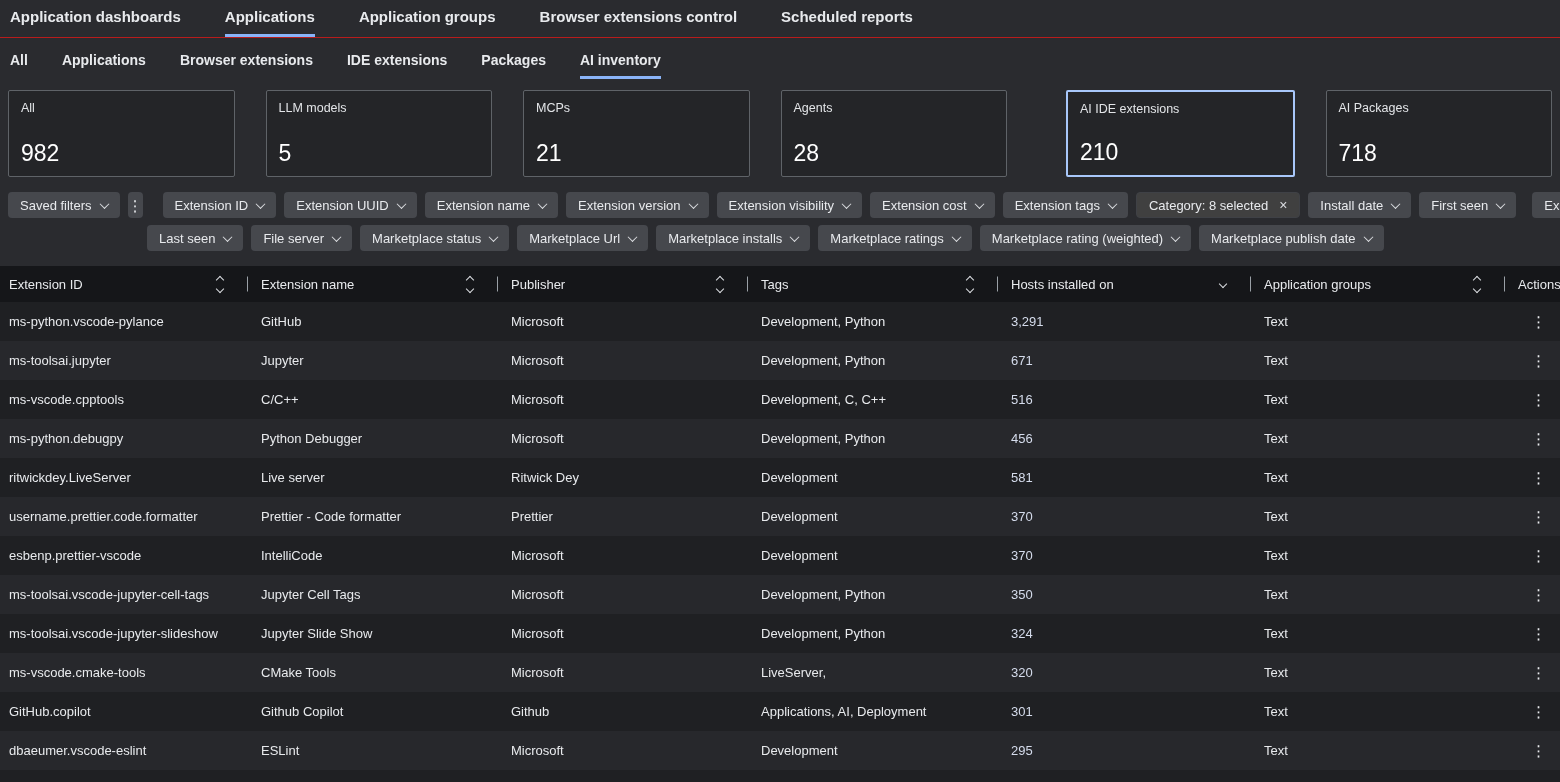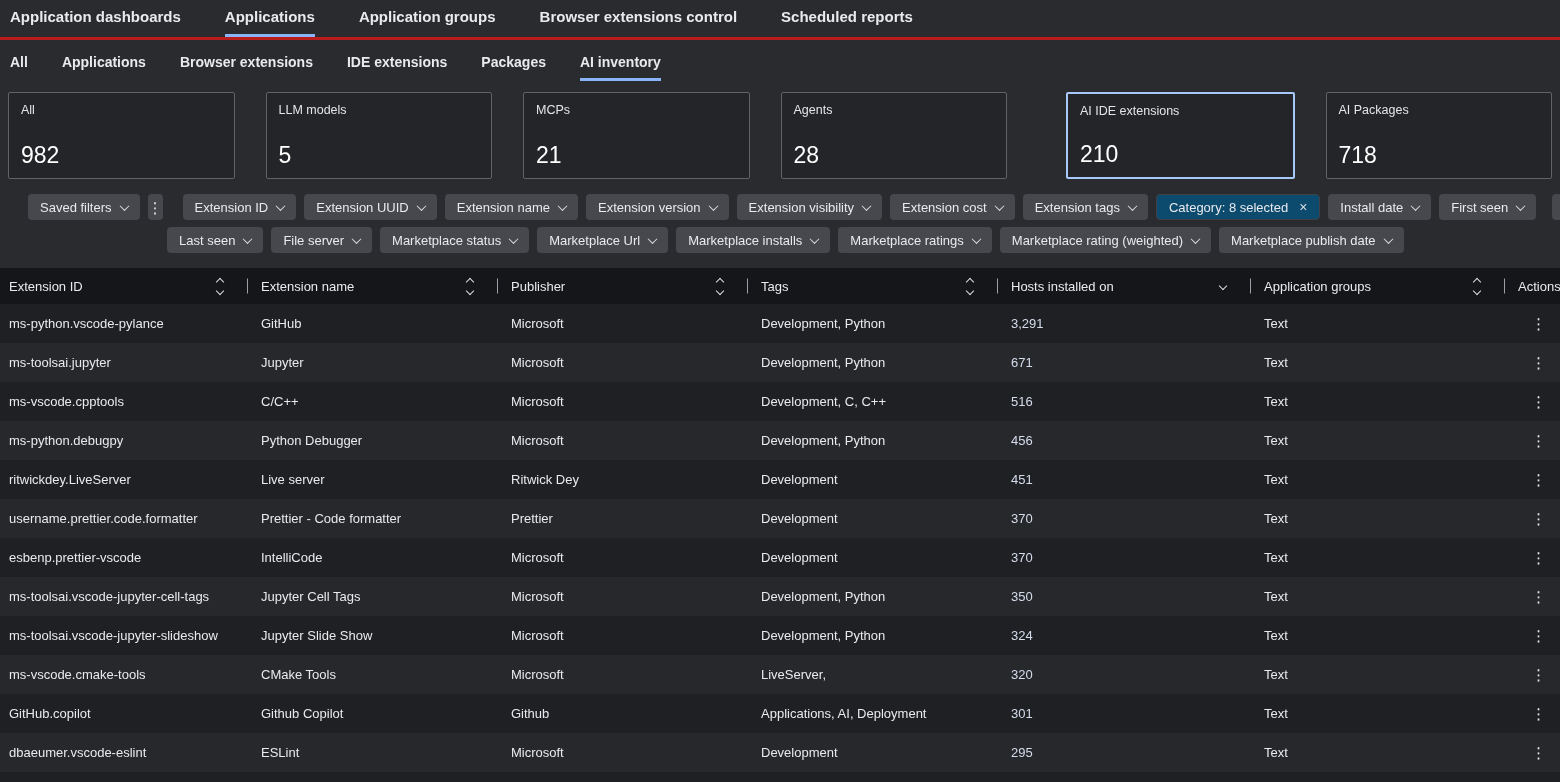--- a/index.html
+++ b/index.html
@@ -15,7 +15,7 @@
     display: flex;
     gap: 44px;
     padding: 8px 20px 0 10px;
-    border-bottom: 3px solid #b91c1c;
+    border-bottom: 1px solid #b91c1c;
   }
   .primary-nav .tab {
     font-size: 15px;

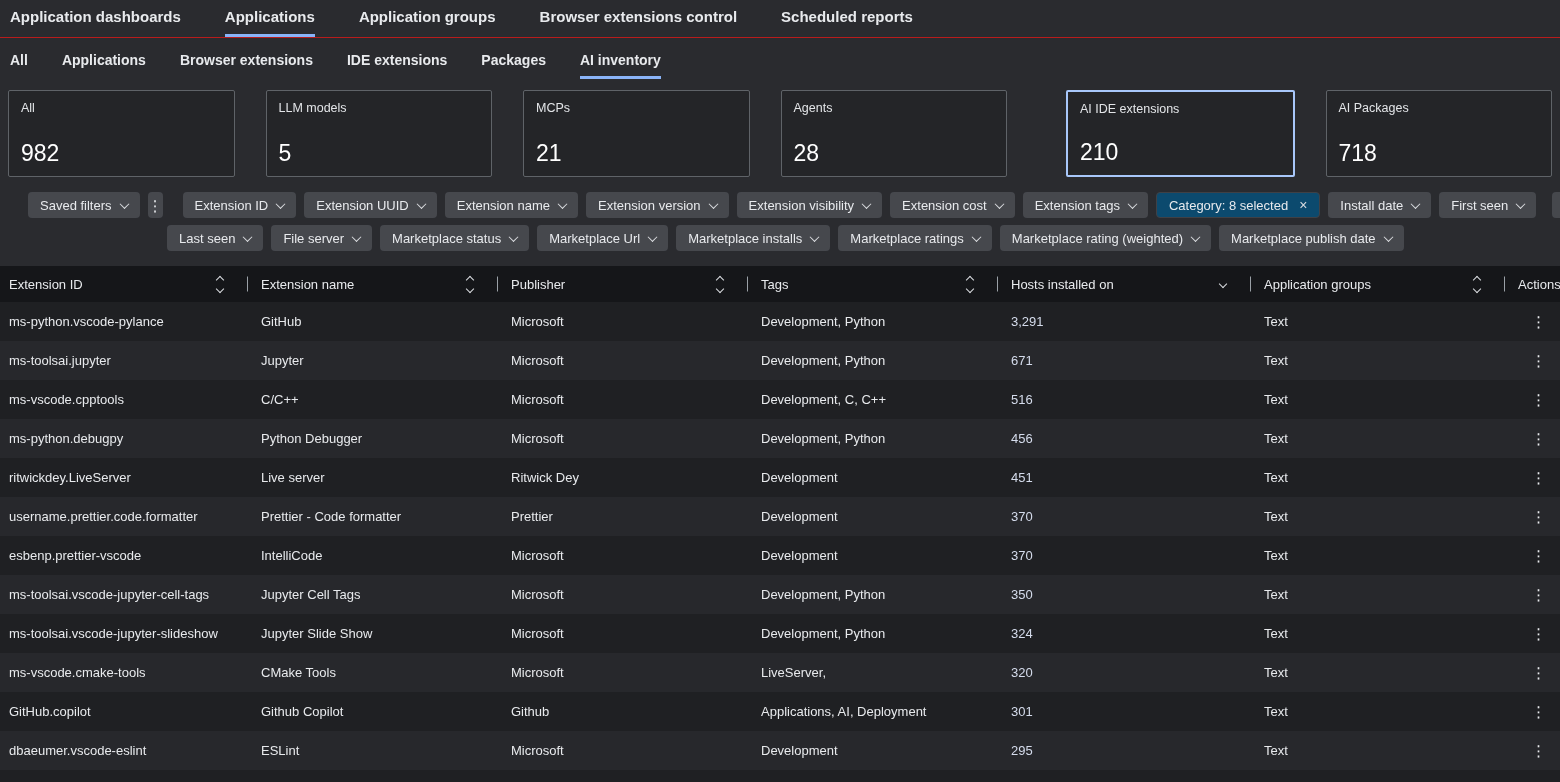--- a/index.html
+++ b/index.html
@@ -75,7 +75,7 @@
 
   
   .filter-bar { padding: 15px 8px 0 8px; }
-  .filter-row { display: flex; align-items: center; gap: 8px; margin-left: 20px; }
+  .filter-row { display: flex; align-items: center; gap: 8px; }
   .filter-row + .filter-row { margin-top: 7px; padding-left: 139px; }
   .chip, .btn {
     display: inline-flex;

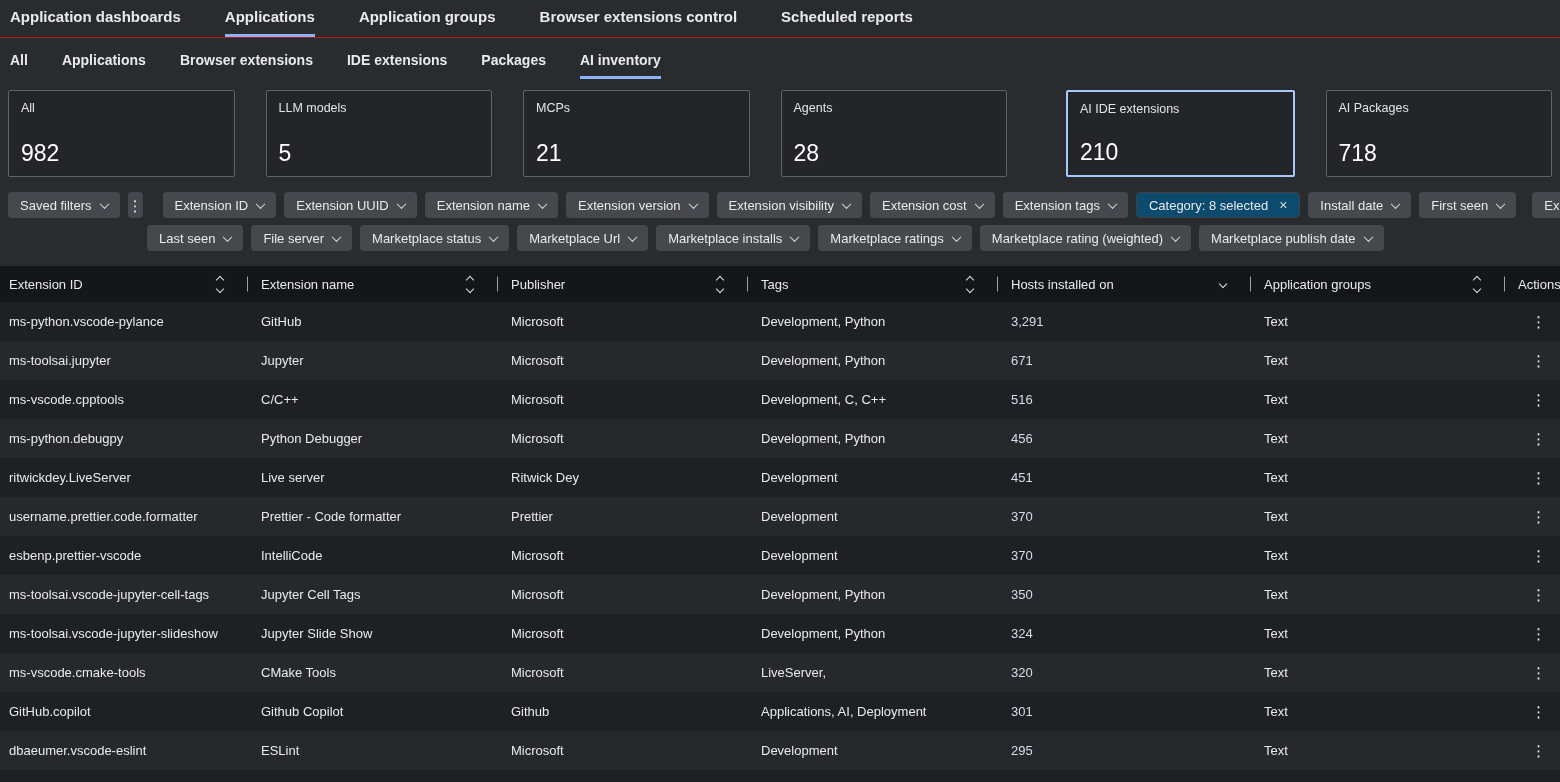--- a/index.html
+++ b/index.html
@@ -92,7 +92,7 @@
     border: none;
   }
   .chip.applied {
-    background: #0c4a6e;
+    background: #404040;
     border: 1px solid #3f4146;
   }
   .kebab-btn {

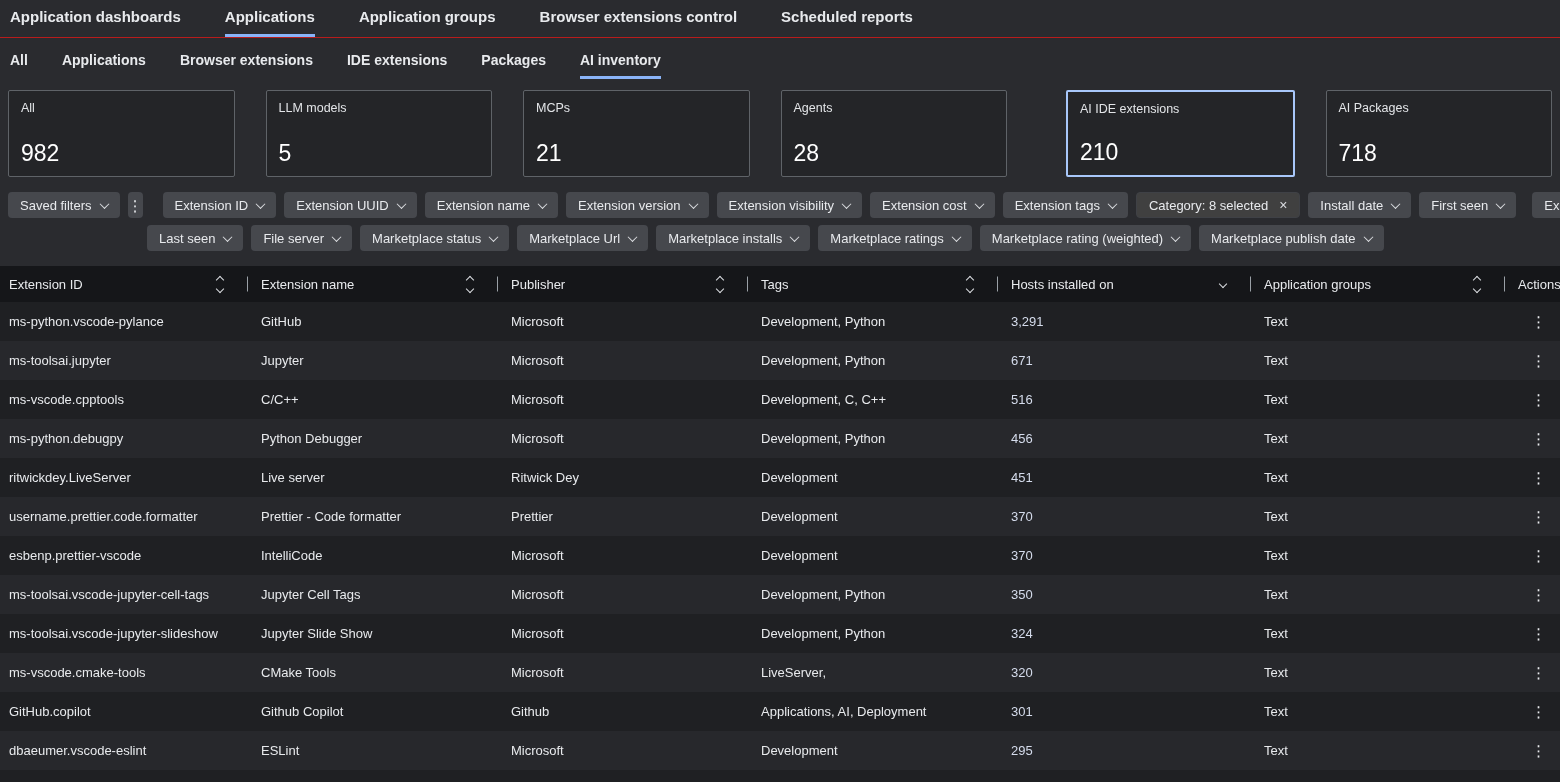--- a/index.html
+++ b/index.html
@@ -423,7 +423,7 @@
         <div class="td"><span>Live server</span></div>
         <div class="td"><span>Ritwick Dey</span></div>
         <div class="td"><span>Development</span></div>
-        <div class="td"><a class="hosts-link">451</a></div>
+        <div class="td"><a class="hosts-link">581</a></div>
         <div class="td"><span>Text</span></div>
         <div class="td actions">
           <button class="row-kebab"><span>⋮</span></button>

